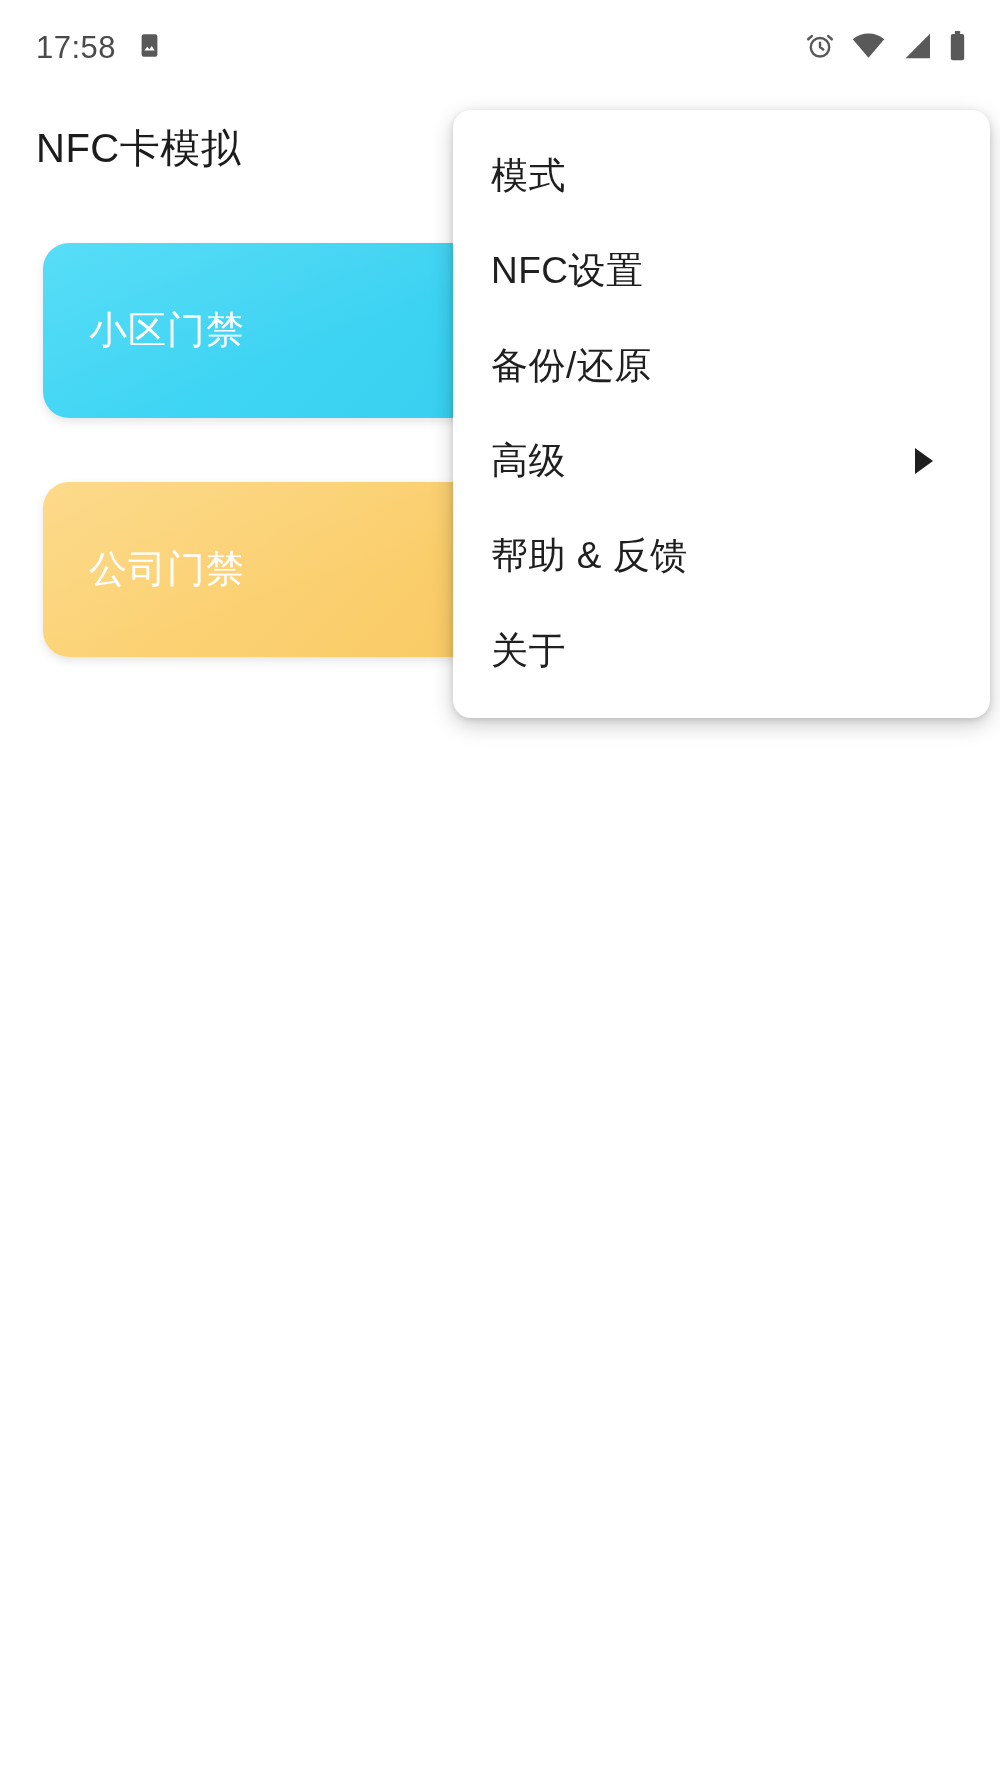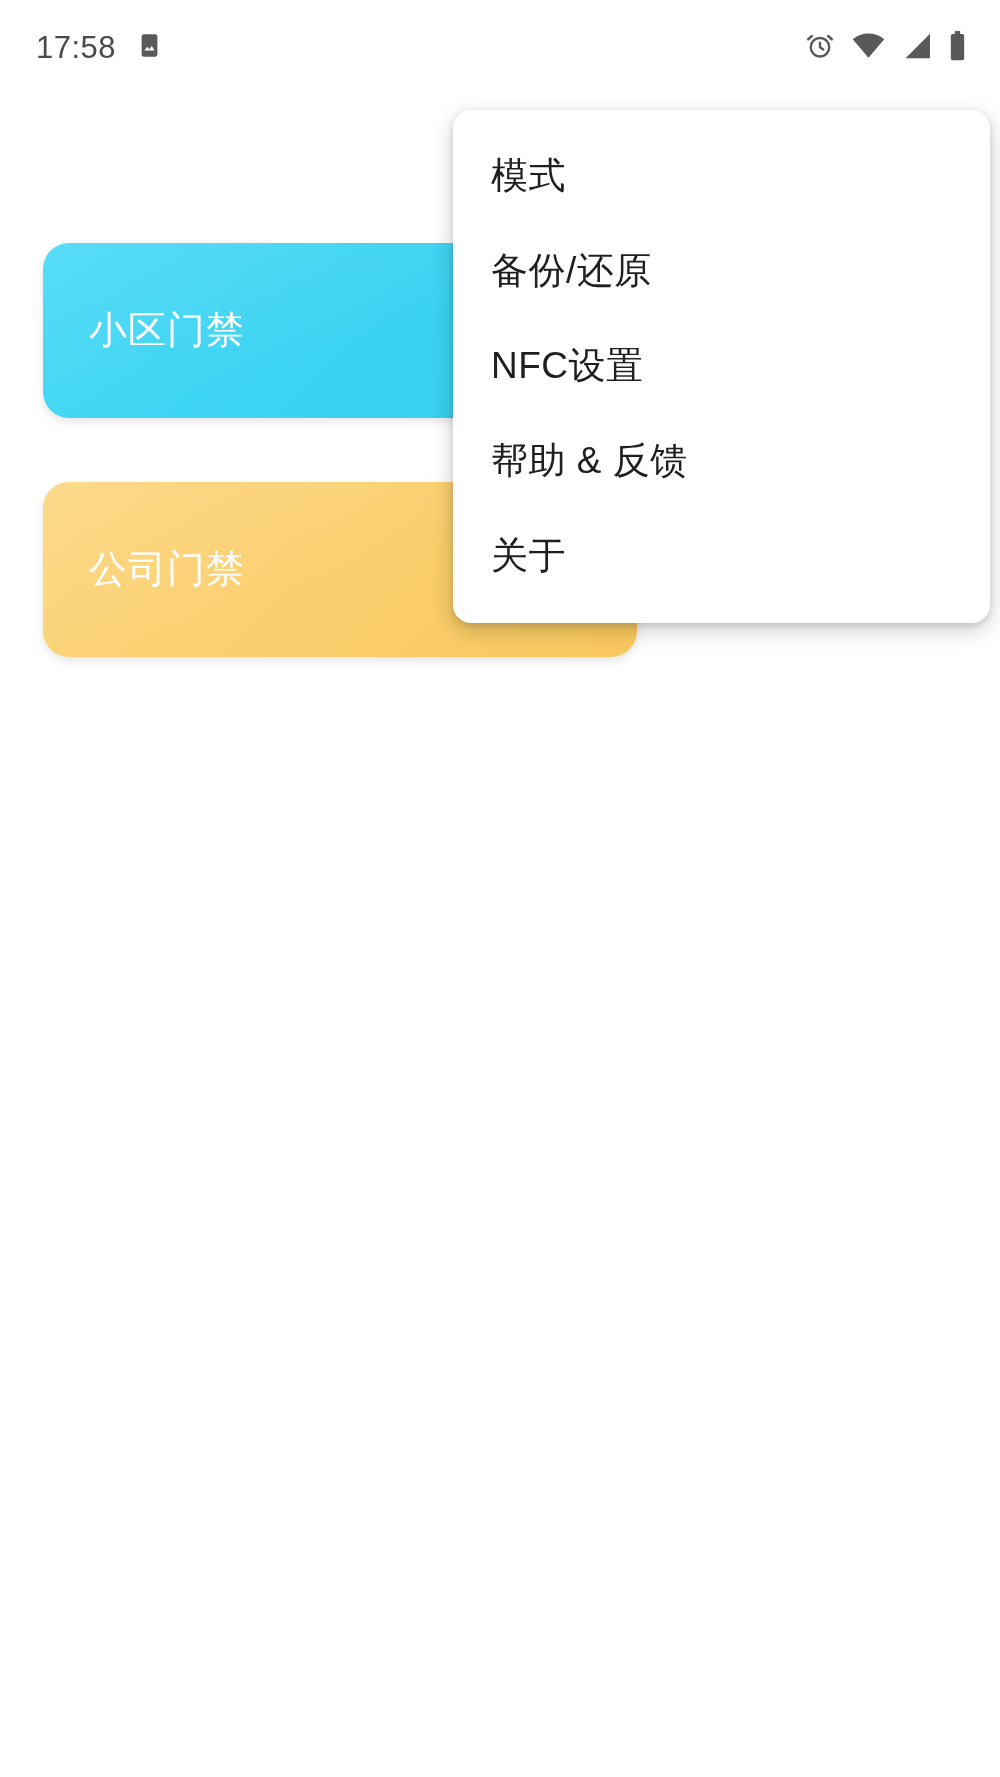--- a/index.html
+++ b/index.html
@@ -185,6 +185,7 @@
     </div>
   </div>
 
+  <div class="page-title">NFC卡模拟</div>
 
   <div class="card" id="card-0">
     <span class="card-label">小区门禁</span>

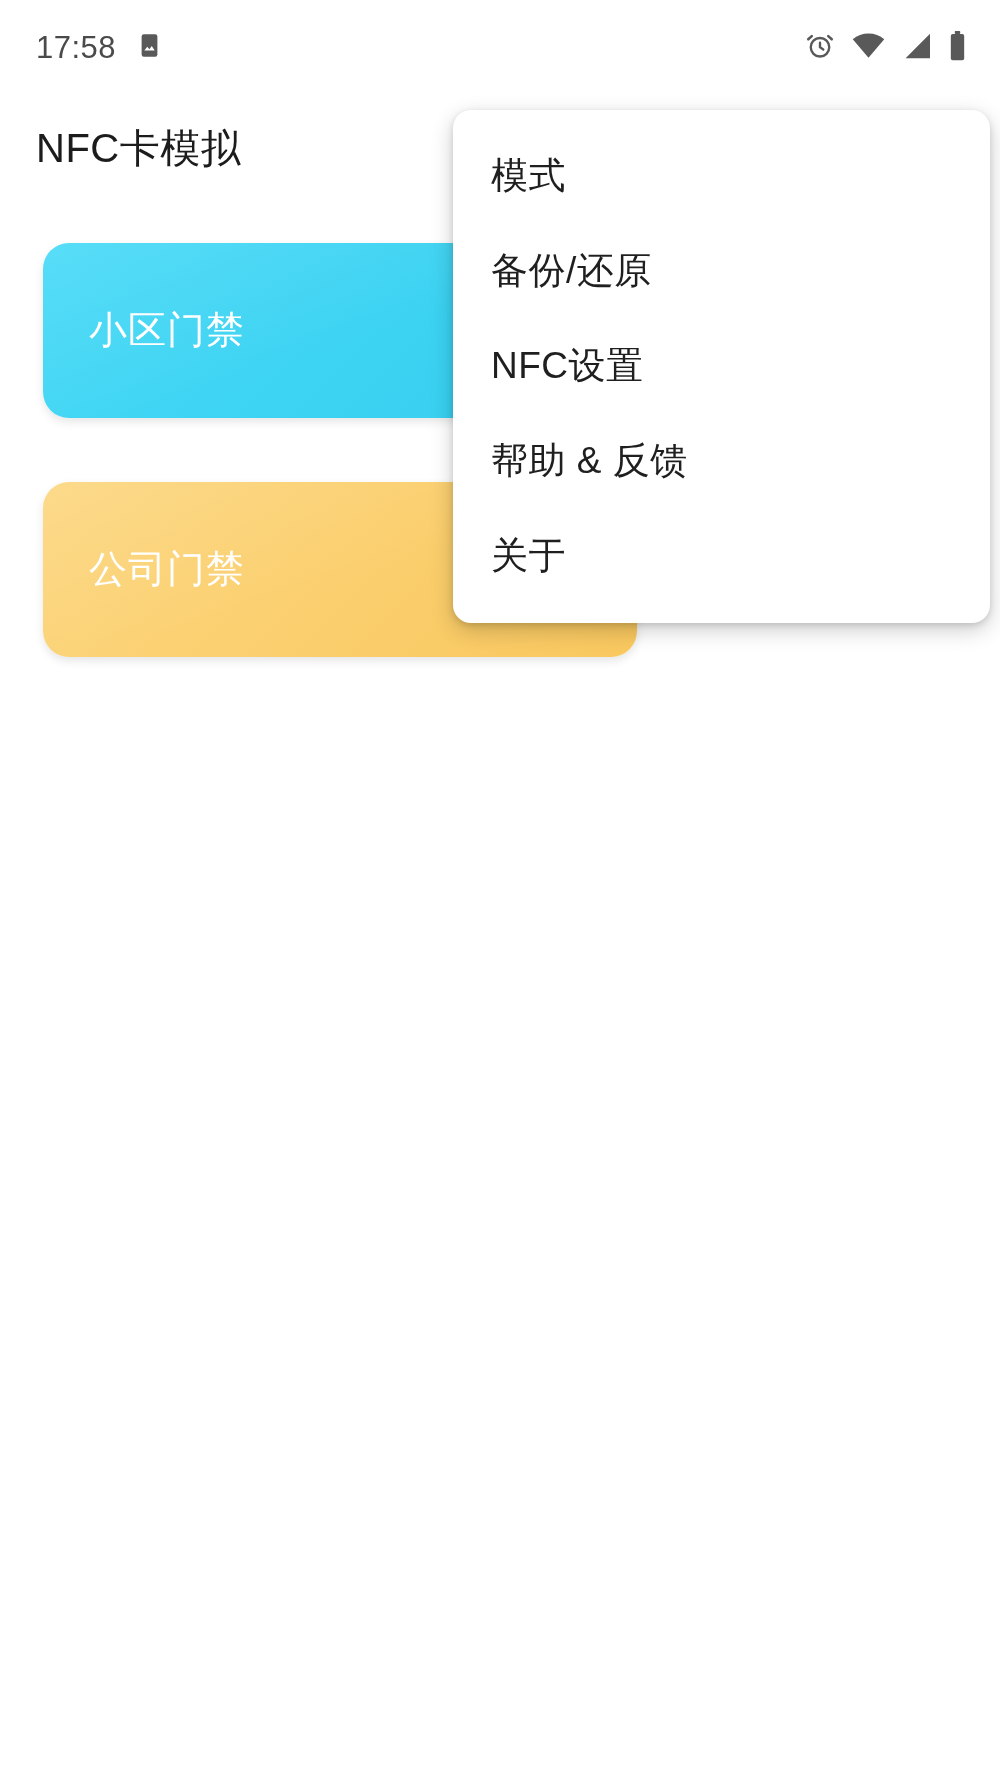--- a/index.html
+++ b/index.html
@@ -202,13 +202,13 @@
     </div>
 
     <div class="menu-item">
+      <span class="menu-label">NFC设置</span>
+    </div>
+
+    <div class="menu-item">
       <span class="menu-label">备份/还原</span>
     </div>
 
-    <div class="menu-item">
-      <span class="menu-label">NFC设置</span>
-    </div>
-
 
     <div class="menu-item">
       <span class="menu-label">帮助 &amp; 反馈</span>

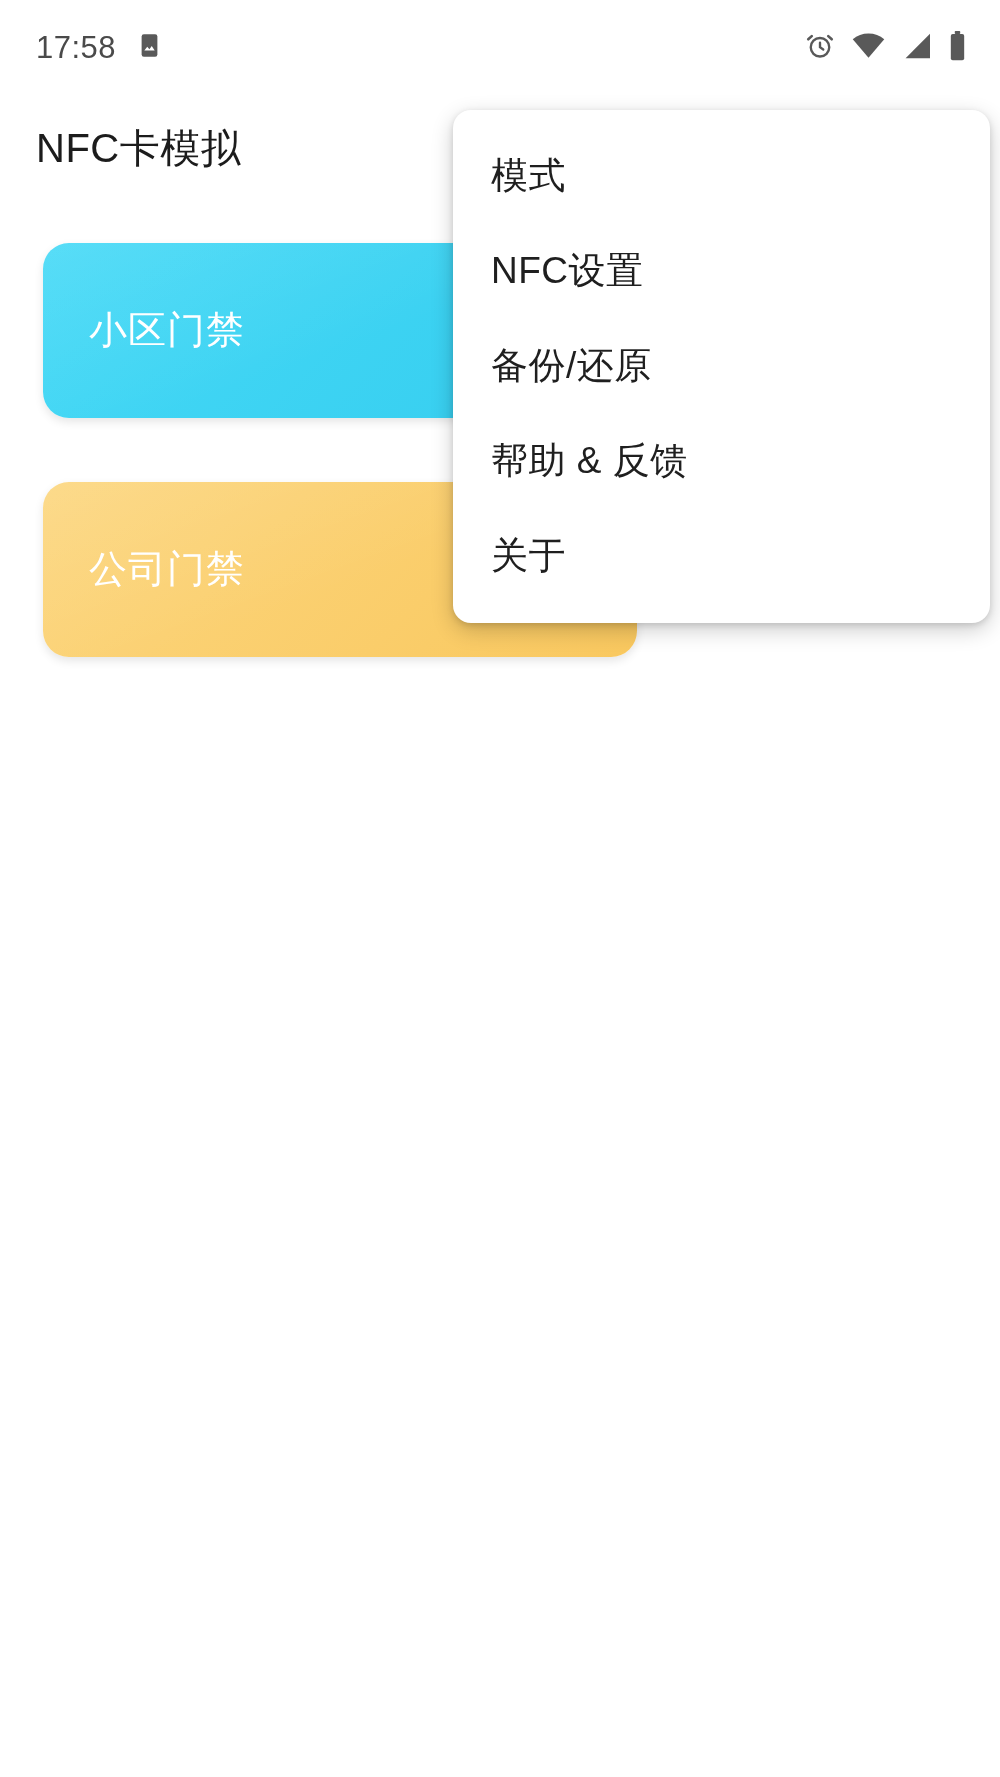--- a/index.html
+++ b/index.html
@@ -209,6 +209,10 @@
       <span class="menu-label">备份/还原</span>
     </div>
 
+    <div class="menu-item">
+      <span class="menu-label">高级</span>
+      <span class="submenu-arrow"></span>
+    </div>
 
     <div class="menu-item">
       <span class="menu-label">帮助 &amp; 反馈</span>

